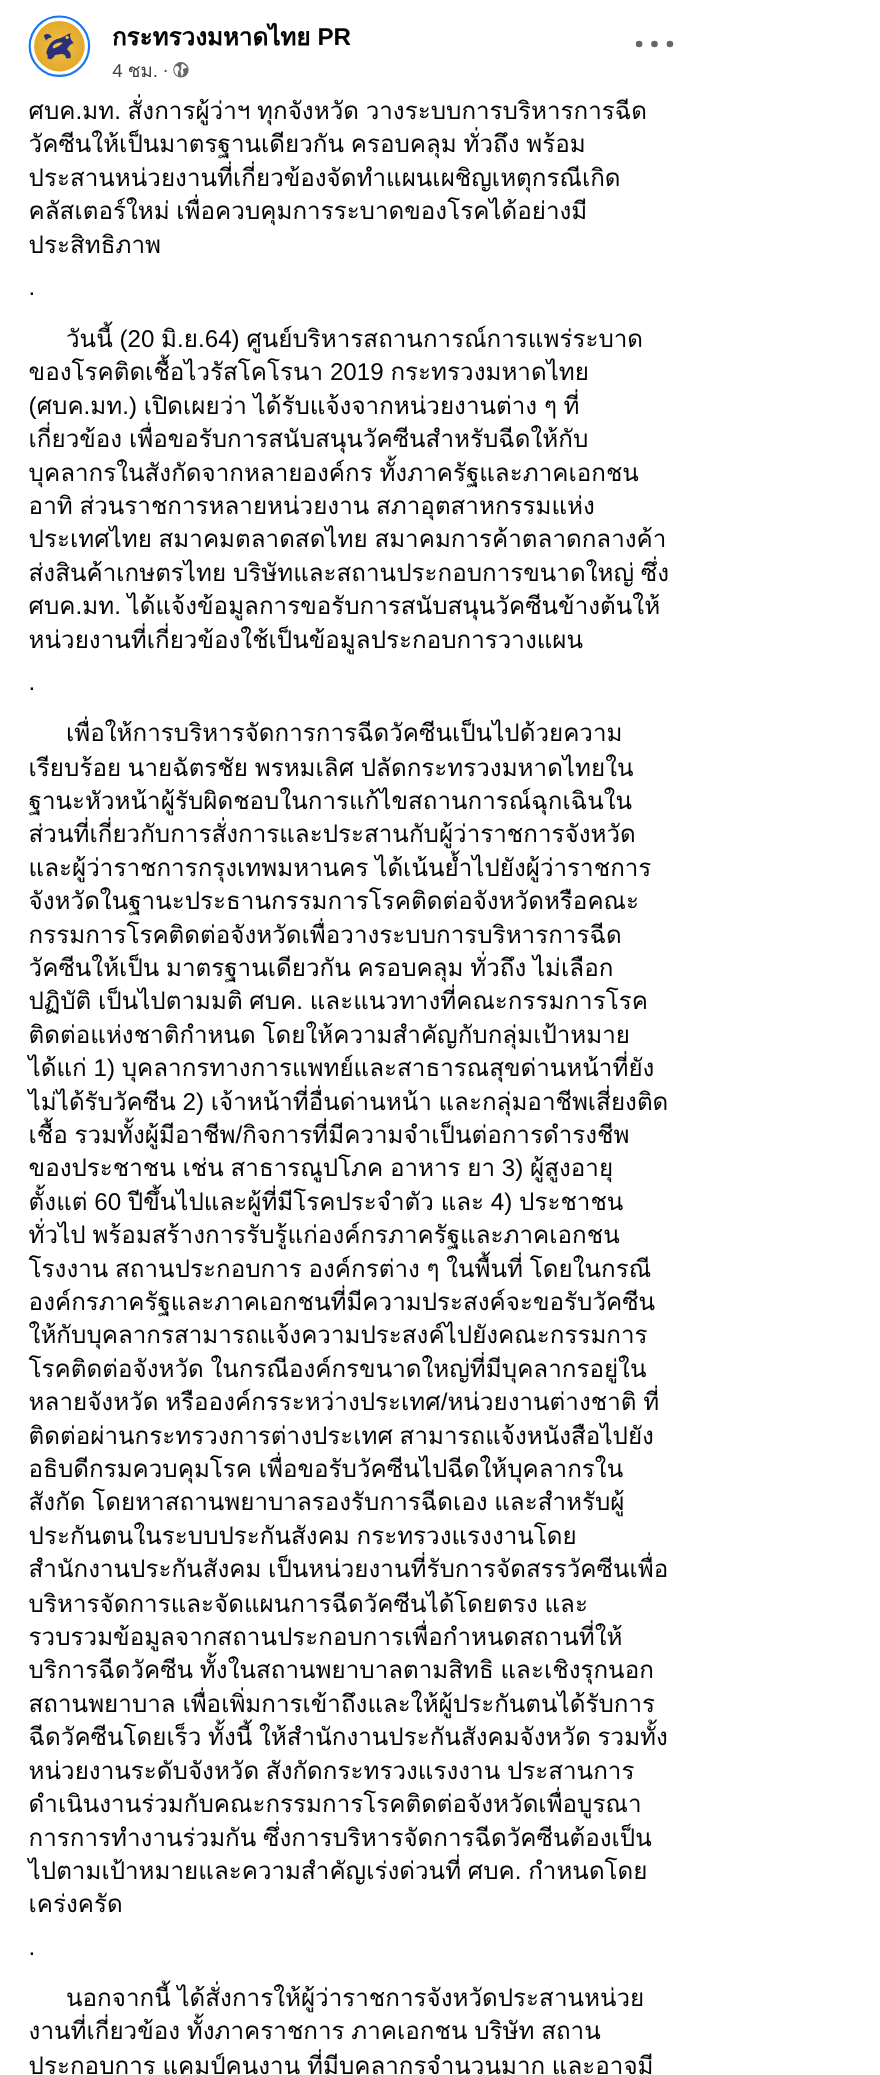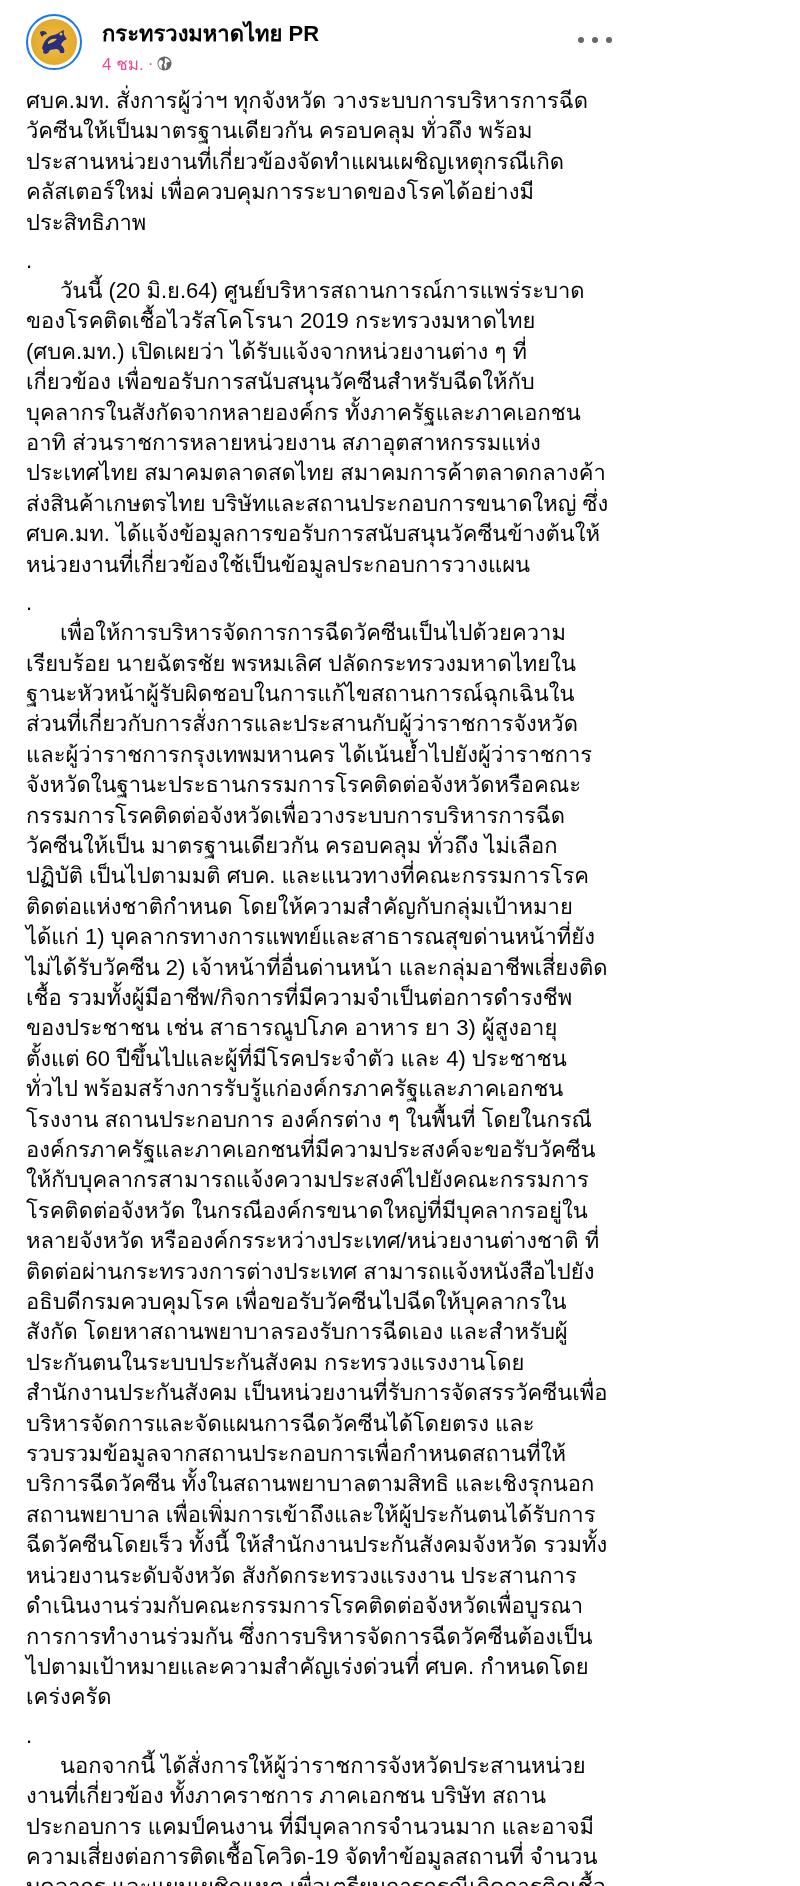--- a/index.html
+++ b/index.html
@@ -30,7 +30,7 @@
     }
     .meta {
       position: absolute; left: 102px; top: 50px;
-      font-size: 17px; color: #ec4899;
+      font-size: 17px; color: #404040;
       display: flex; align-items: center; gap: 4px;
     }
     .globe { display: inline-block; width: 15px; height: 15px; }

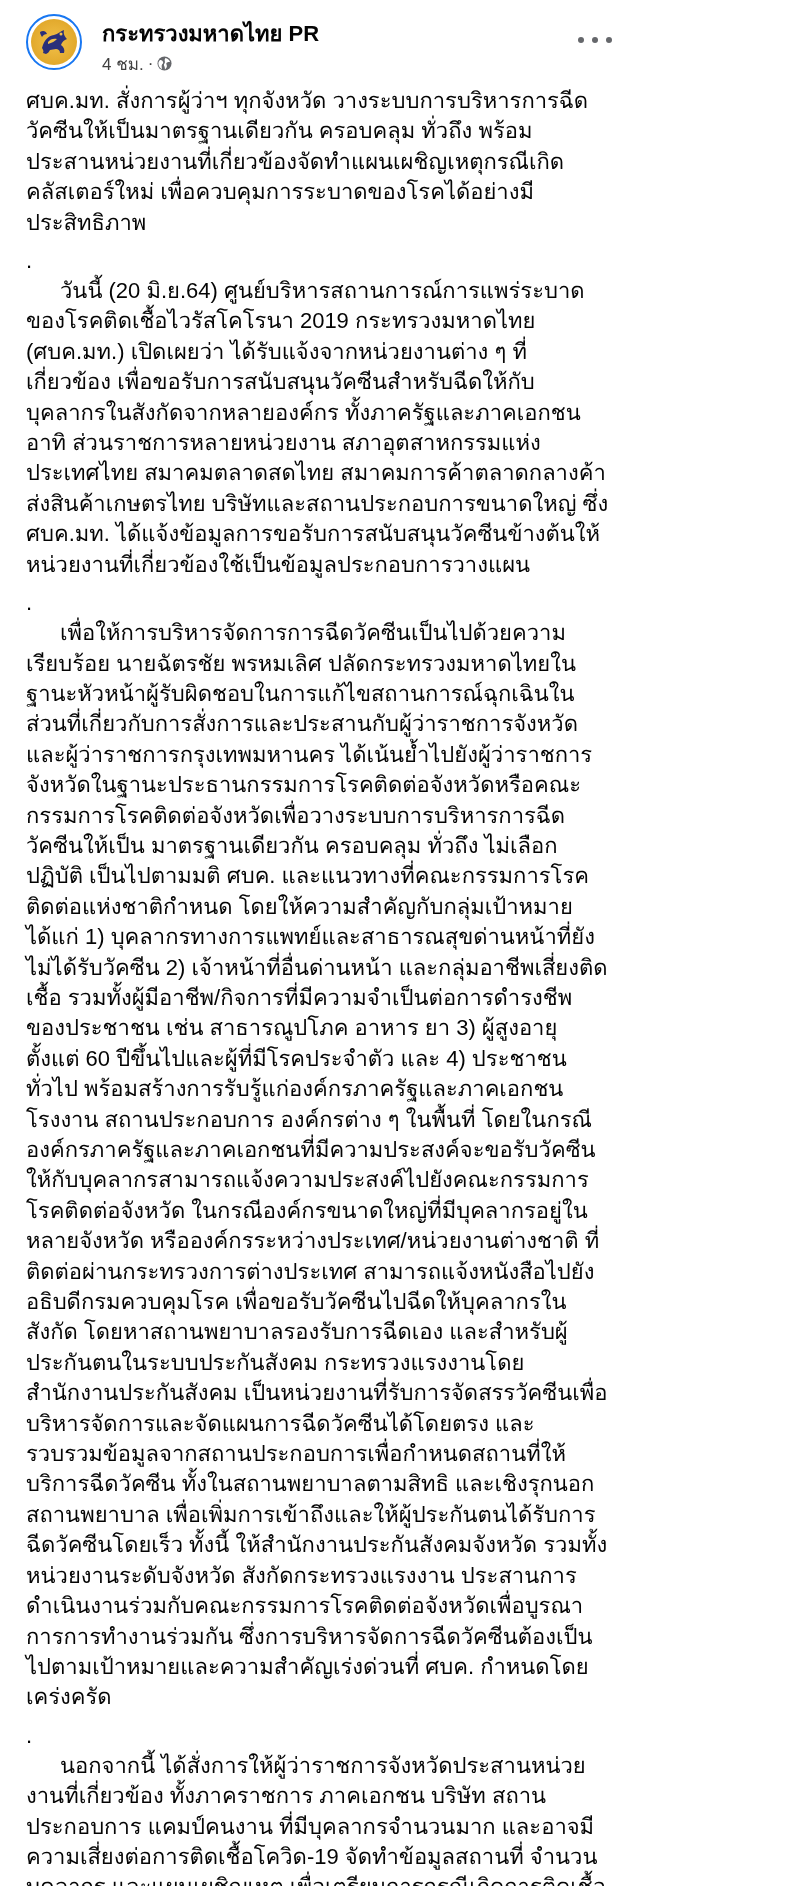--- a/index.html
+++ b/index.html
@@ -50,7 +50,7 @@
       color: #050505;
     }
     .para { margin: 0; white-space: normal; }
-    .indent { text-indent: 34px; }
+    .indent { text-indent: 34px; margin-top: 17px; }
     .dot-line { margin: 8px 0 0 0; height: 30px; line-height: 30px; }
     .title-para { margin-top: 6px; }
     .signature { margin-top: 0; }

